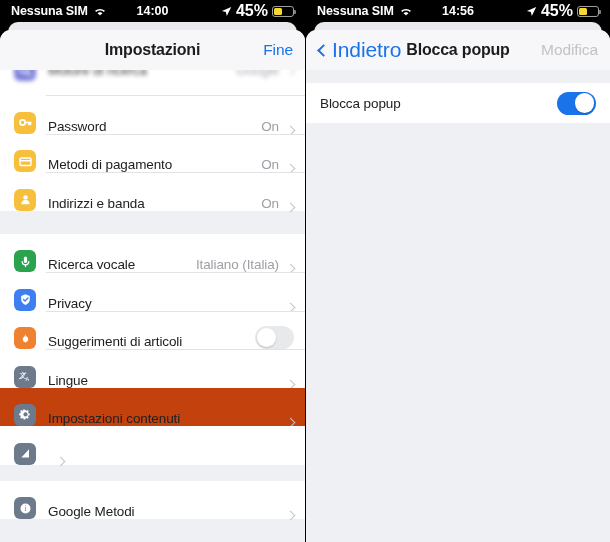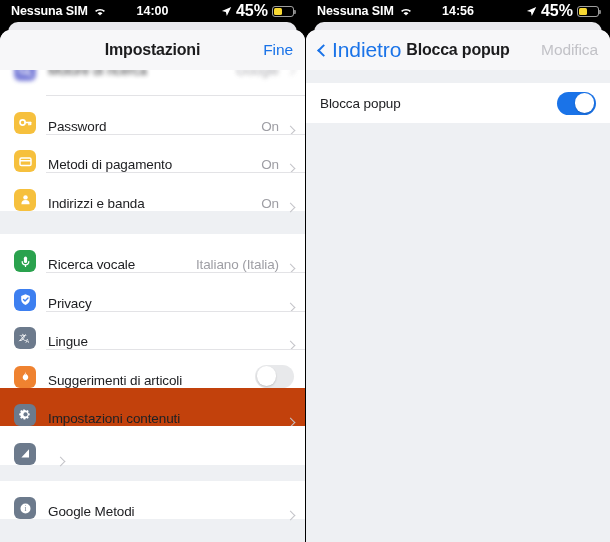--- a/index.html
+++ b/index.html
@@ -267,18 +267,6 @@
           </div>
 
           <div class="row">
-            <span class="icon" style="background:#6c7a8c;">
-              <svg width="15" height="15" viewBox="0 0 15 15">
-                  <text x="1.4" y="9.2" font-family="Liberation Sans, sans-serif" font-size="7.4" fill="#fff">文</text>
-                  <text x="7.6" y="12.4" font-family="Liberation Sans, sans-serif" font-size="5.4" fill="#fff">A</text>
-                  <line x1="1.2" y1="10.2" x2="7.6" y2="3.4" stroke="#fff" stroke-width="0.9"></line>
-                </svg>
-            </span>
-            <span class="row-label">Lingue</span>
-            <span class="chev"></span>
-          </div>
-
-          <div class="row">
             <span class="icon" style="background:#ef8230;">
               <svg width="15" height="15" viewBox="0 0 15 15">
                   <path d="M7.5 2.4c.3 2-1.2 2.7-2.2 4.1-1.1 1.6-.6 4.2 2.2 5 2.8-.8 3.3-3.4 2.2-5-.5-.7-1-1-1.4-1.8-.2.8-.6 1.2-1 1.5.5-1.2.6-2.4.2-3.8z" fill="#fff"></path>
@@ -288,6 +276,18 @@
             <span class="toggle off">
                 <span class="knob"></span>
               </span>
+          </div>
+
+          <div class="row">
+            <span class="icon" style="background:#6c7a8c;">
+              <svg width="15" height="15" viewBox="0 0 15 15">
+                  <text x="1.4" y="9.2" font-family="Liberation Sans, sans-serif" font-size="7.4" fill="#fff">文</text>
+                  <text x="7.6" y="12.4" font-family="Liberation Sans, sans-serif" font-size="5.4" fill="#fff">A</text>
+                  <line x1="1.2" y1="10.2" x2="7.6" y2="3.4" stroke="#fff" stroke-width="0.9"></line>
+                </svg>
+            </span>
+            <span class="row-label">Lingue</span>
+            <span class="chev"></span>
           </div>
 
           <div class="row selected">

